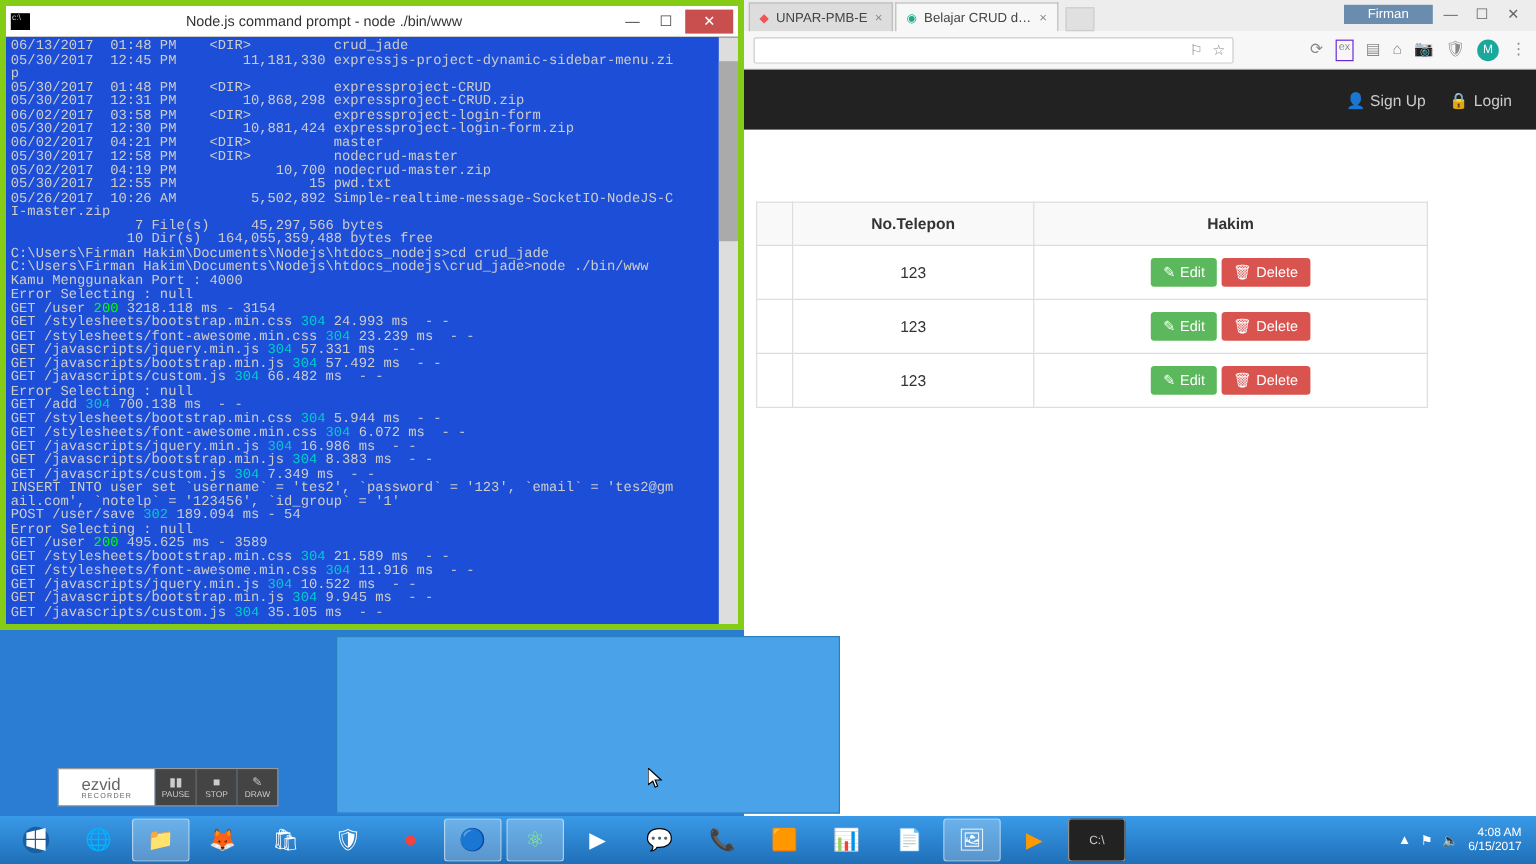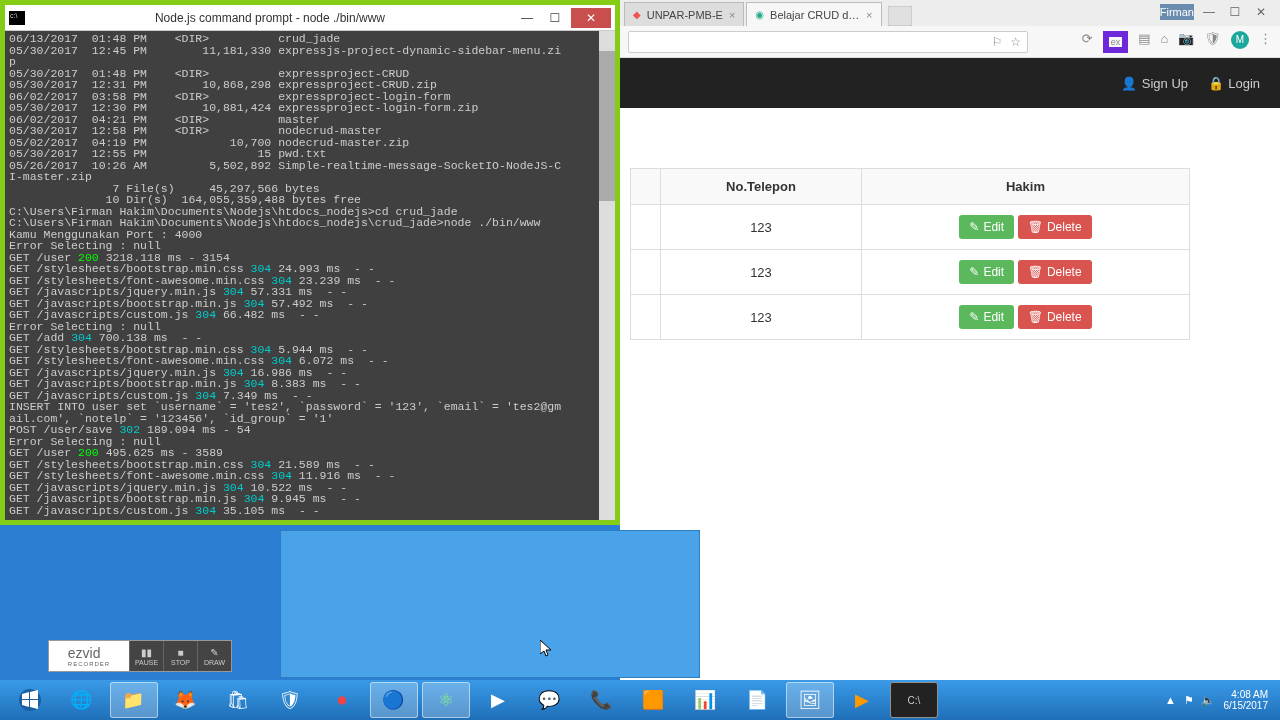--- a/index.html
+++ b/index.html
@@ -140,7 +140,7 @@
 .browser-ident {
   position: absolute; right: 8px; top: 2px; display:flex; gap:4px; align-items:center;
 }
-.ident-chip { background:#6a8caf; color:#fff; font-size:11px; padding:2px 0; border-radius:0; }
+.ident-chip { background:#6a8caf; color:#fff; font-size:11px; padding:2px 20px; border-radius:0; }
 .win-btn { width:22px; height:20px; font-size:12px; color:#666; display:flex;align-items:center;justify-content:center;cursor:pointer;}
 .browser-toolbar {
   height: 32px;

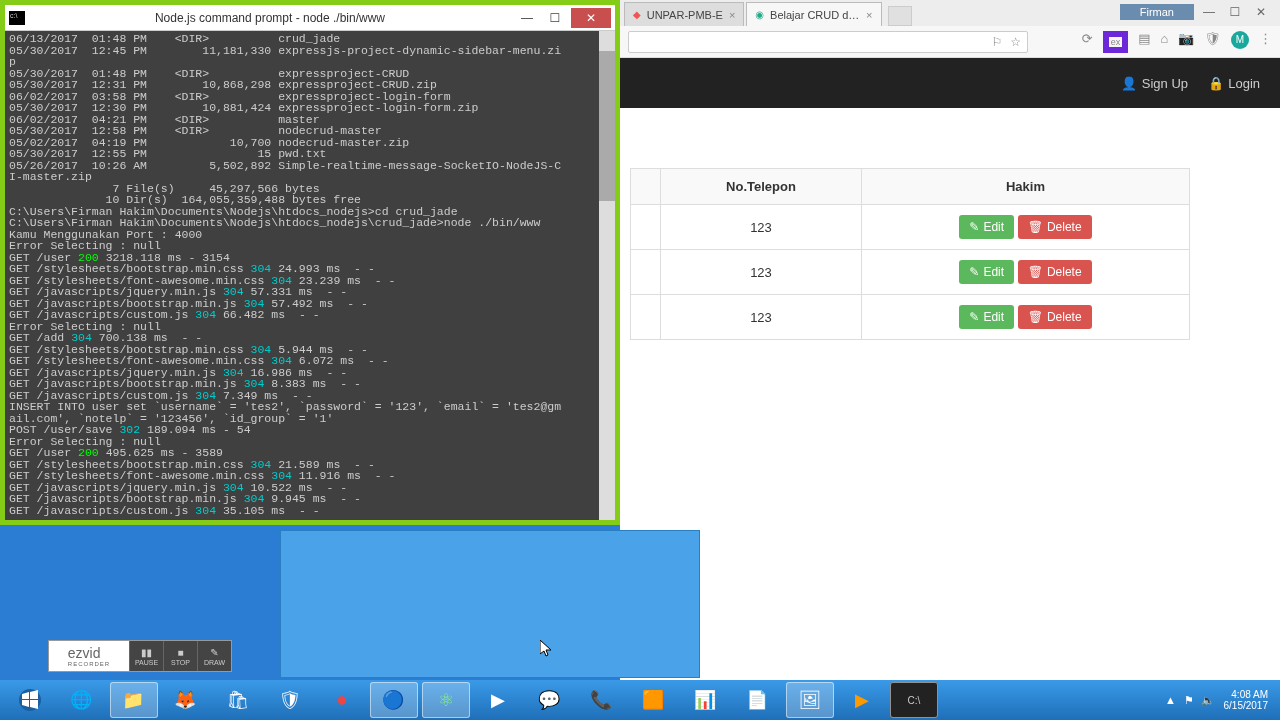--- a/index.html
+++ b/index.html
@@ -70,7 +70,7 @@
 }
 .terminal-body {
   height: calc(100% - 26px);
-  background: #404040;
+  background: #1d4ed8;
   color: #ccc;
   font-family: Consolas, "Courier New", monospace;
   font-size: 11.5px;

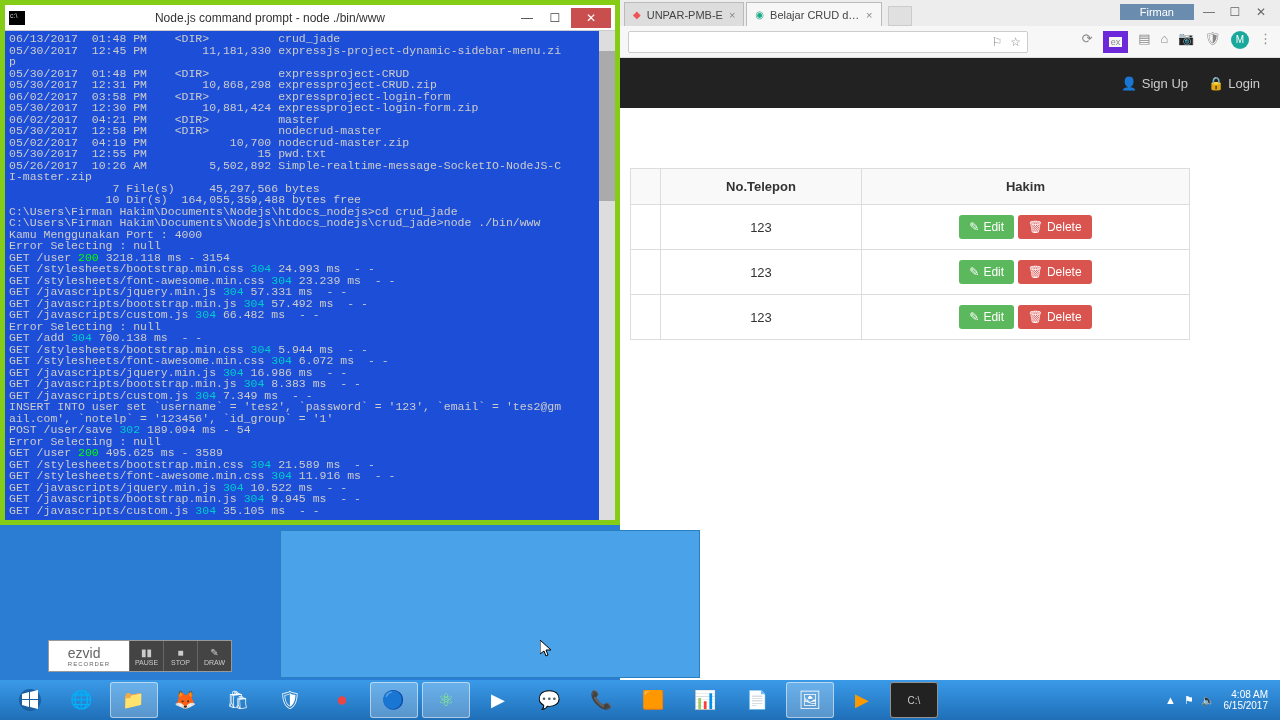--- a/index.html
+++ b/index.html
@@ -383,7 +383,7 @@
     </div>
     <div class="toolbar-icons">
       <span>⟳</span>
-      <span style="font-size:9px;border:6px solid #6d28d9;padding:0 2px;">ex</span>
+      <span style="font-size:9px;border:1px solid #6d28d9;padding:0 2px;">ex</span>
       <span>▤</span>
       <span>⌂</span>
       <span>📷</span>

